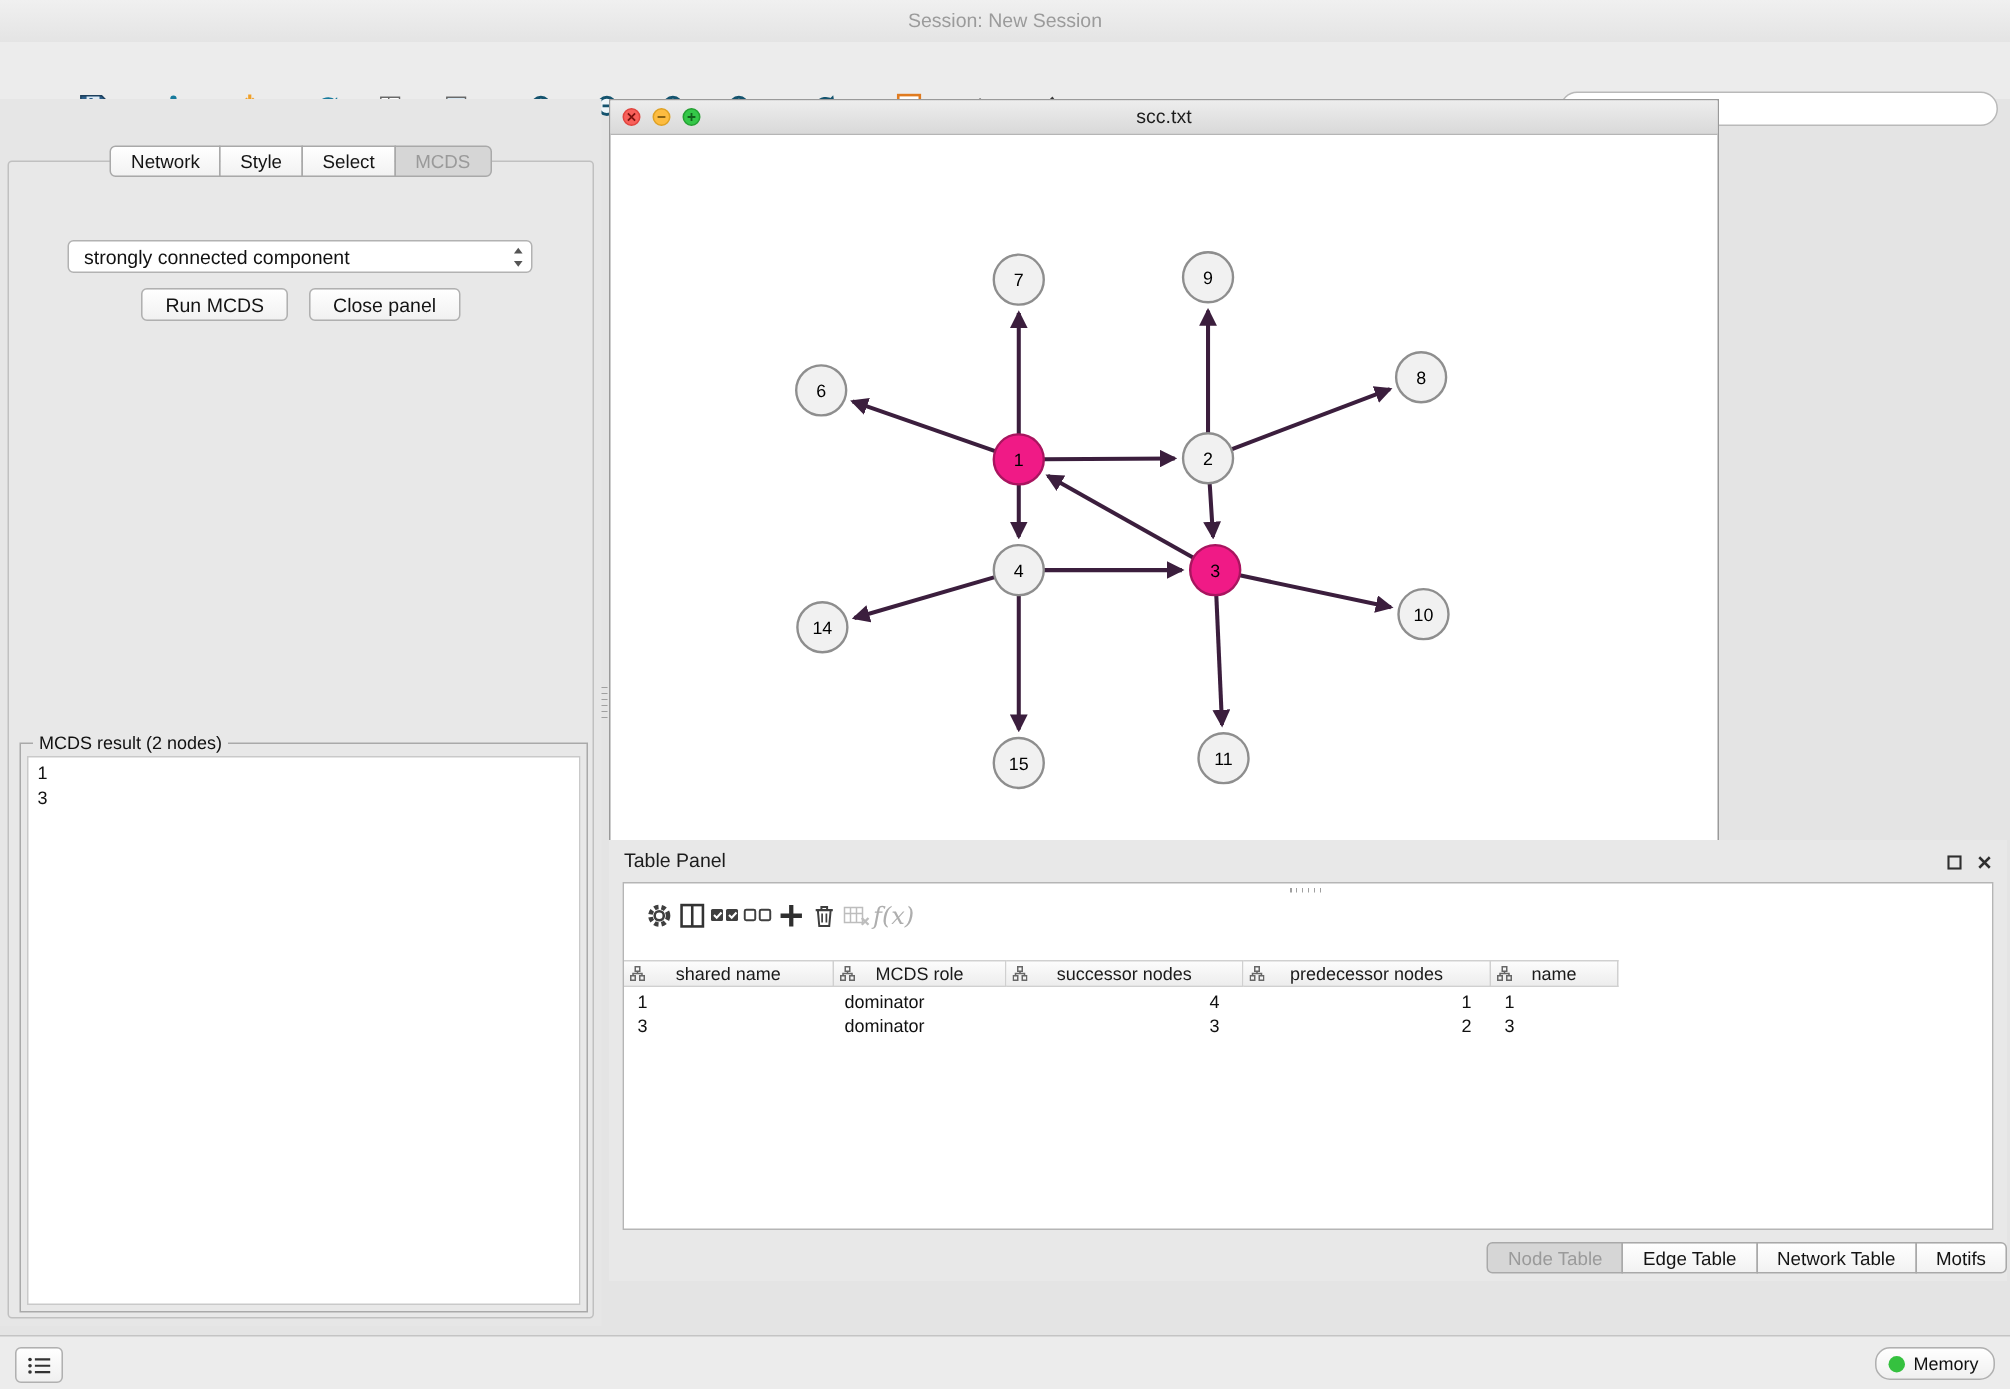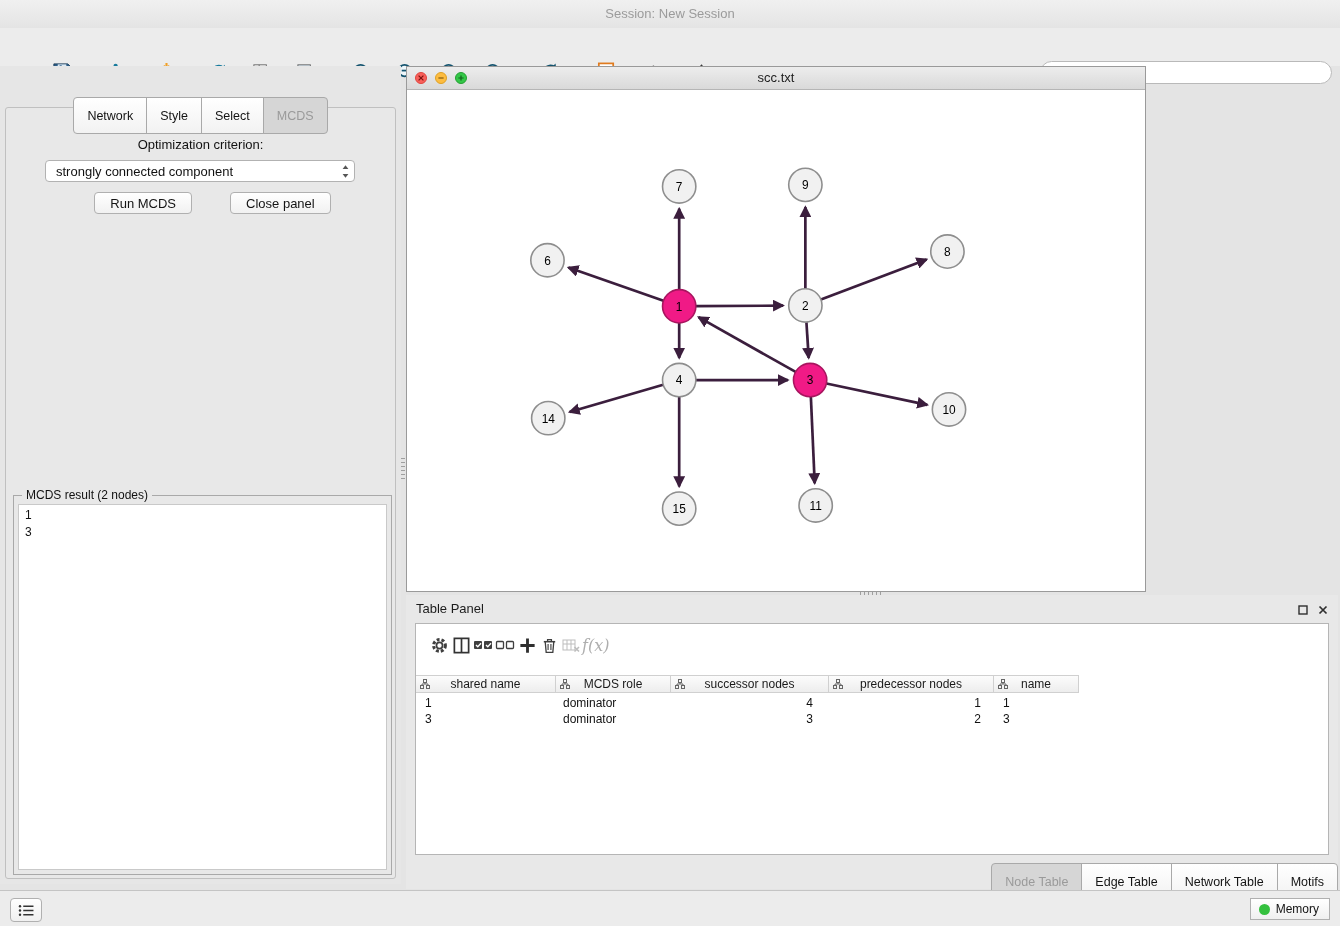--- a/index.html
+++ b/index.html
@@ -31,7 +31,7 @@
   .win-btn{width:11px;height:11px;display:flex;align-items:center;justify-content:center;}
 
   .cp-tabs{position:absolute;left:0;right:0;top:31px;display:flex;justify-content:center;z-index:3;}
-  .tab{height:37px;padding:0 13px;font-size:12.5px;color:#141414;
+  .tab{height:21px;padding:0 13px;font-size:12.5px;color:#141414;
     background:linear-gradient(#ffffff,#f2f2f2);border:1px solid #a9a9a9;margin-left:-1px;}
   .tab:first-child{border-radius:4px 0 0 4px;margin-left:0;}
   .tab:last-child{border-radius:0 4px 4px 0;}

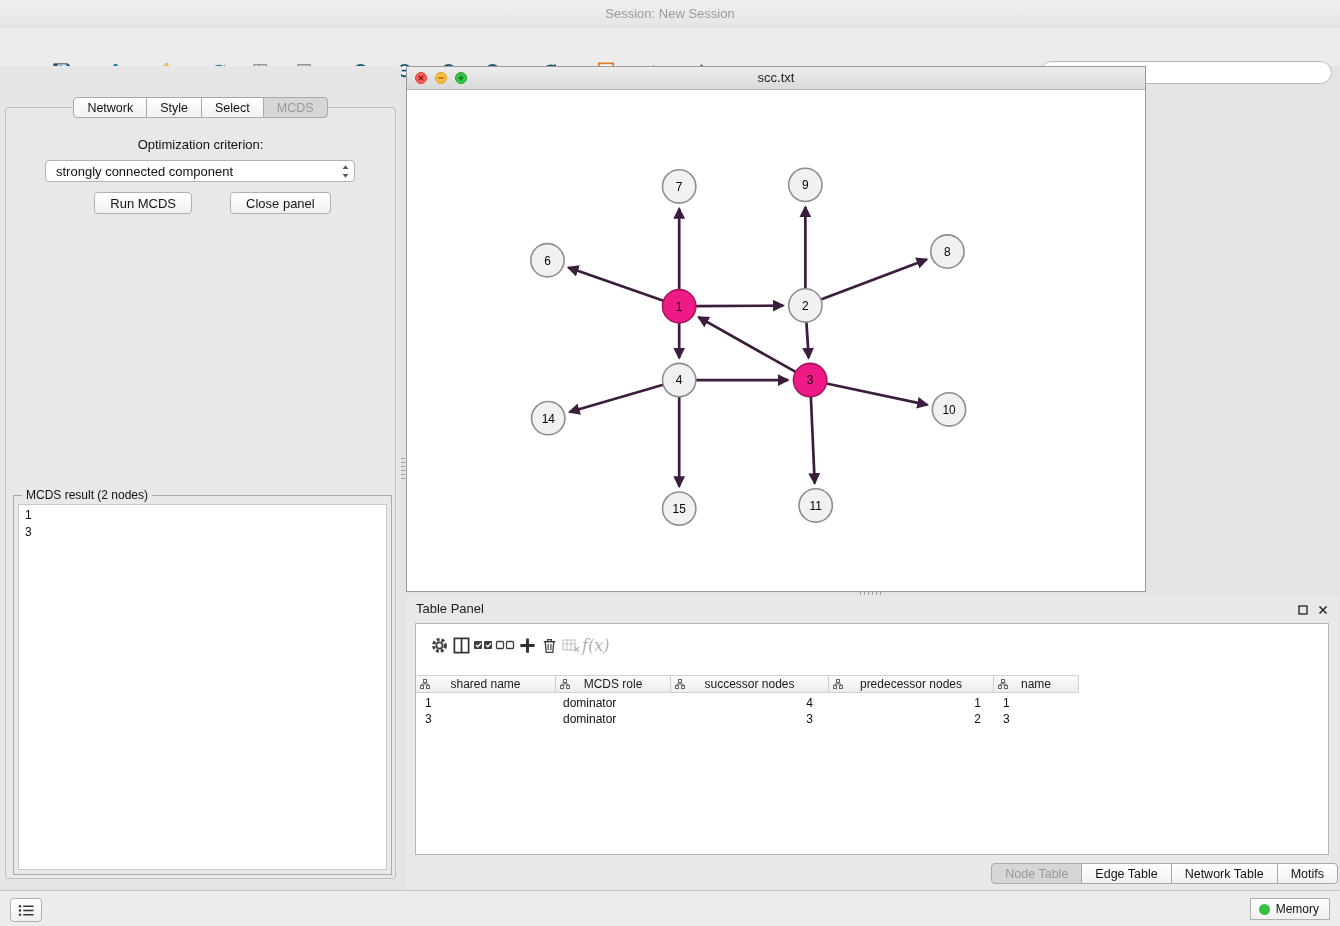--- a/index.html
+++ b/index.html
@@ -254,7 +254,6 @@
   </div>
 
   <div class="cp-pane">
-    <div class="opt-label">Optimization criterion:</div>
 
     <div class="combo">
       <span class="combo-text">strongly connected component</span>

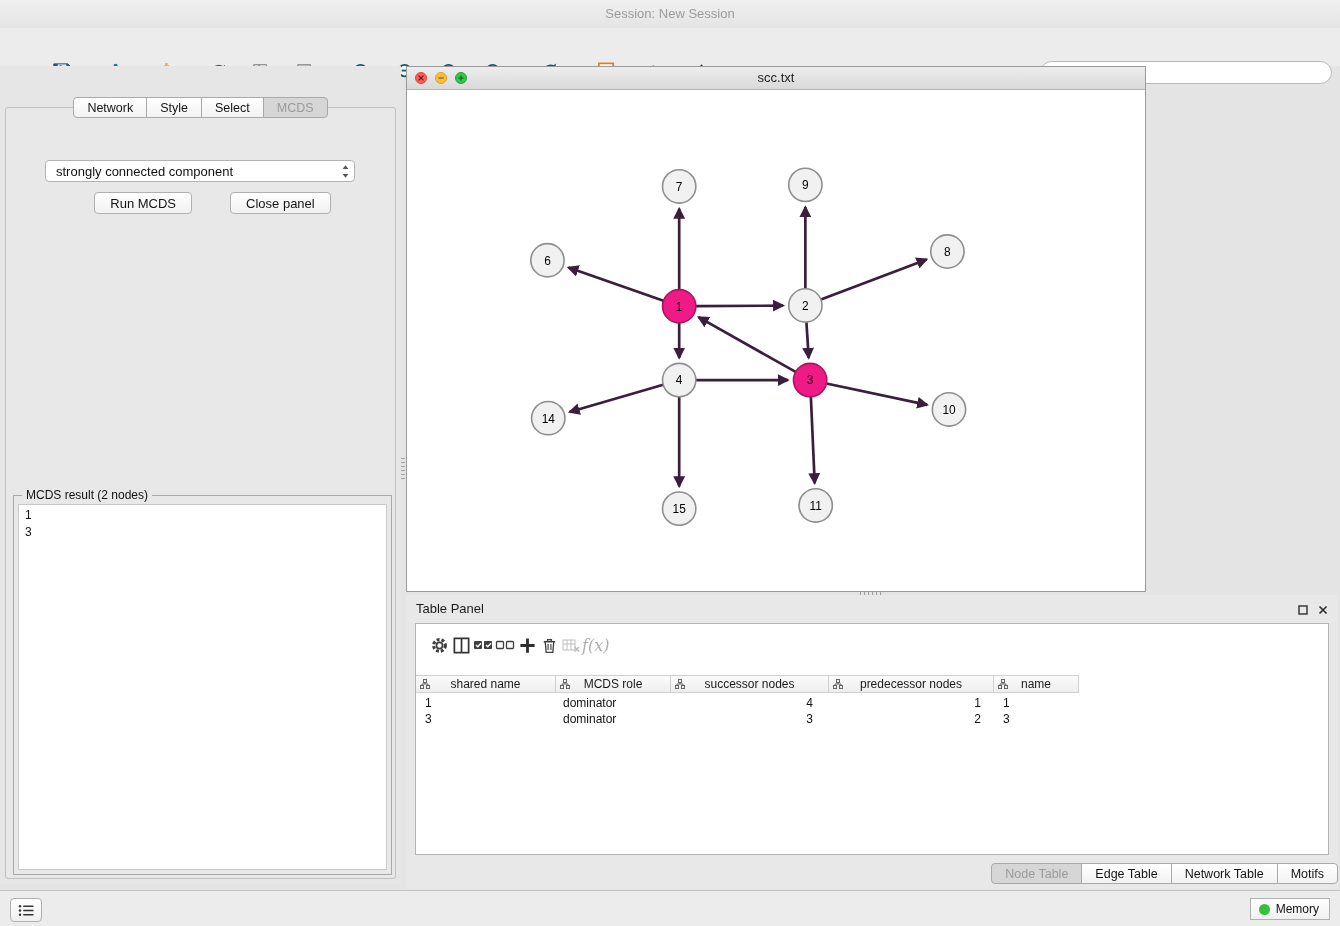--- a/index.html
+++ b/index.html
@@ -5,7 +5,7 @@
   html,body{margin:0;padding:0;width:1340px;height:926px;overflow:hidden;
     background:#e4e4e4;font-family:"Liberation Sans","DejaVu Sans",sans-serif;
     -webkit-font-smoothing:antialiased;color:#111;}
-  button{font-family:inherit;cursor:default;margin-left:24px;}
+  button{font-family:inherit;cursor:default;}
   svg{display:block;}
 
   

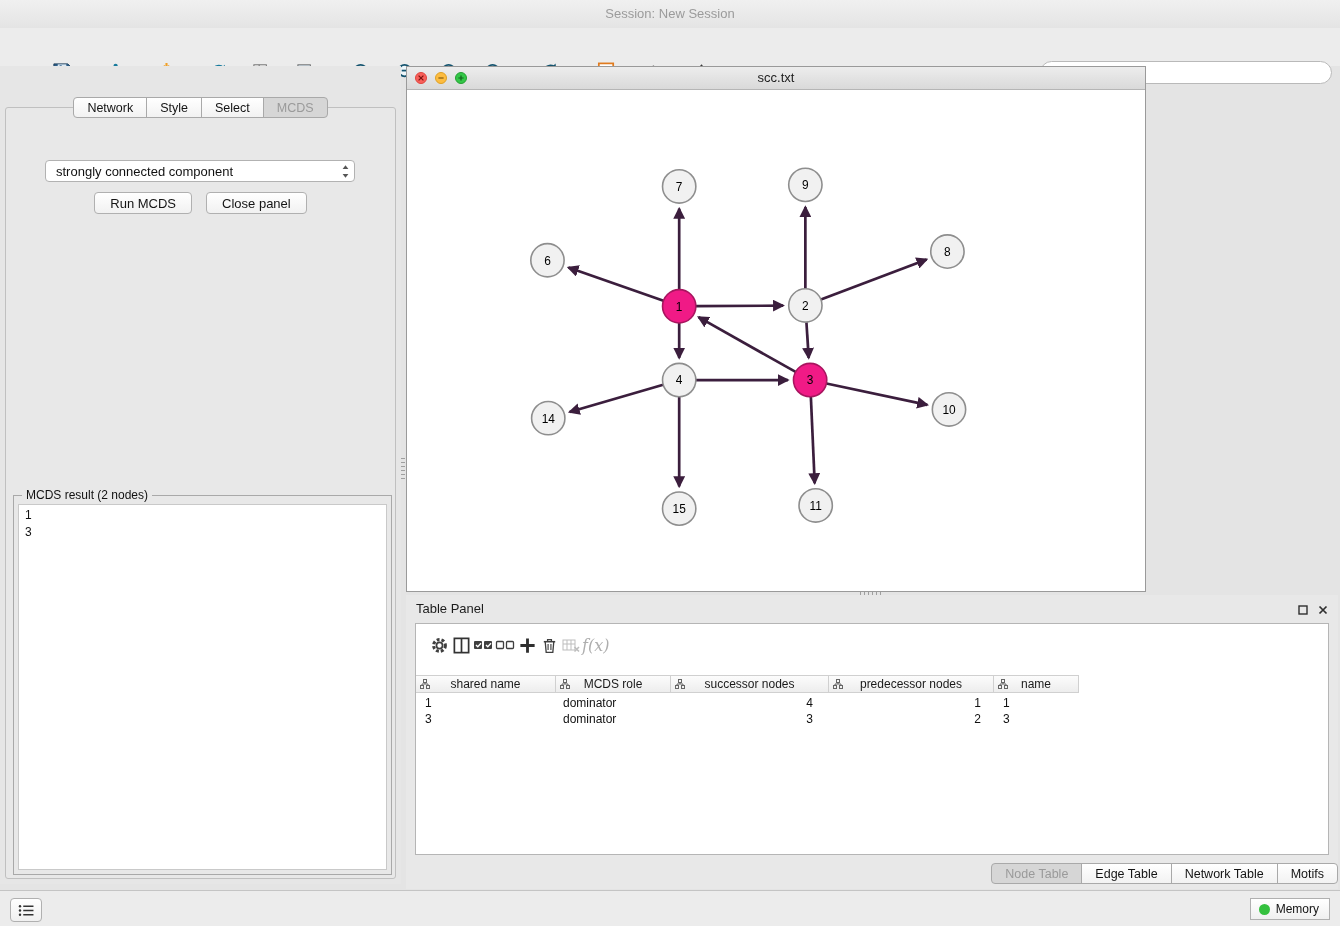--- a/index.html
+++ b/index.html
@@ -70,7 +70,7 @@
   #graph-svg text{font-family:"Liberation Sans","DejaVu Sans",sans-serif;}
 
   
-  #table-panel{position:absolute;left:406px;top:595px;width:932px;height:294px;background:#e8e8e8;}
+  #table-panel{position:absolute;left:406px;top:560px;width:932px;height:294px;background:#e8e8e8;}
   .tp-white{position:absolute;left:9px;top:28px;width:914px;height:232px;background:#fff;
     border:1px solid #b5b5b5;box-sizing:border-box;}
   .tp-toolbar{position:absolute;left:12px;top:7px;height:28px;display:flex;align-items:center;}

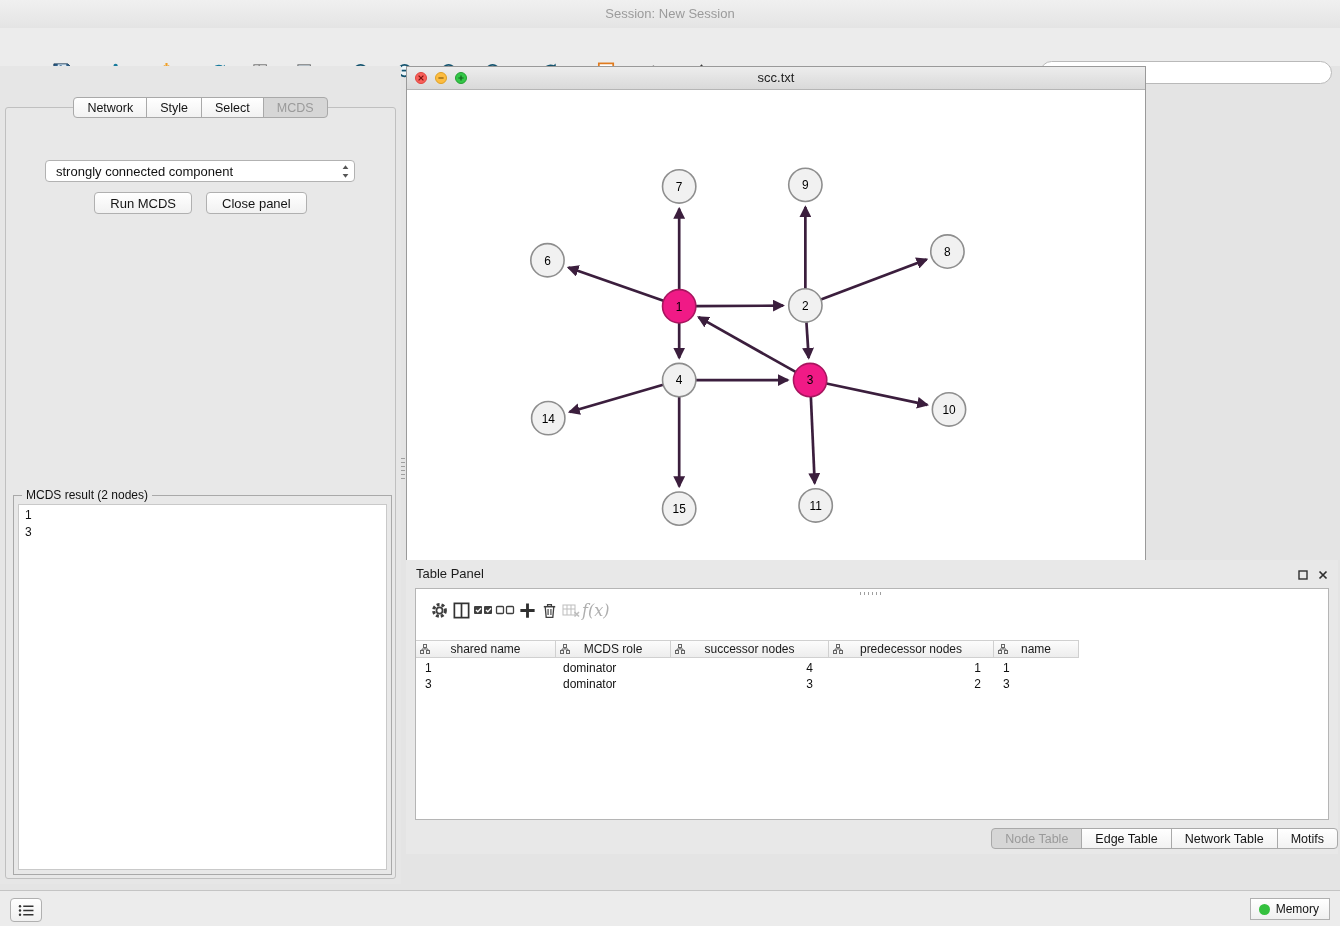--- a/index.html
+++ b/index.html
@@ -97,7 +97,7 @@
     border-radius:4px;background:linear-gradient(#ffffff,#f0f0f0);
     display:flex;align-items:center;justify-content:center;}
   .memory-btn{position:absolute;right:10px;top:7px;height:22px;padding:0 10px 0 8px;
-    border:1px solid #b0b0b0;border-radius:0;background:linear-gradient(#ffffff,#f0f0f0);
+    border:1px solid #b0b0b0;border-radius:10px;background:linear-gradient(#ffffff,#f0f0f0);
     display:flex;align-items:center;gap:6px;font-size:12px;box-sizing:border-box;}
   .memory-dot{width:11px;height:11px;border-radius:50%;background:#35c13f;}
 

